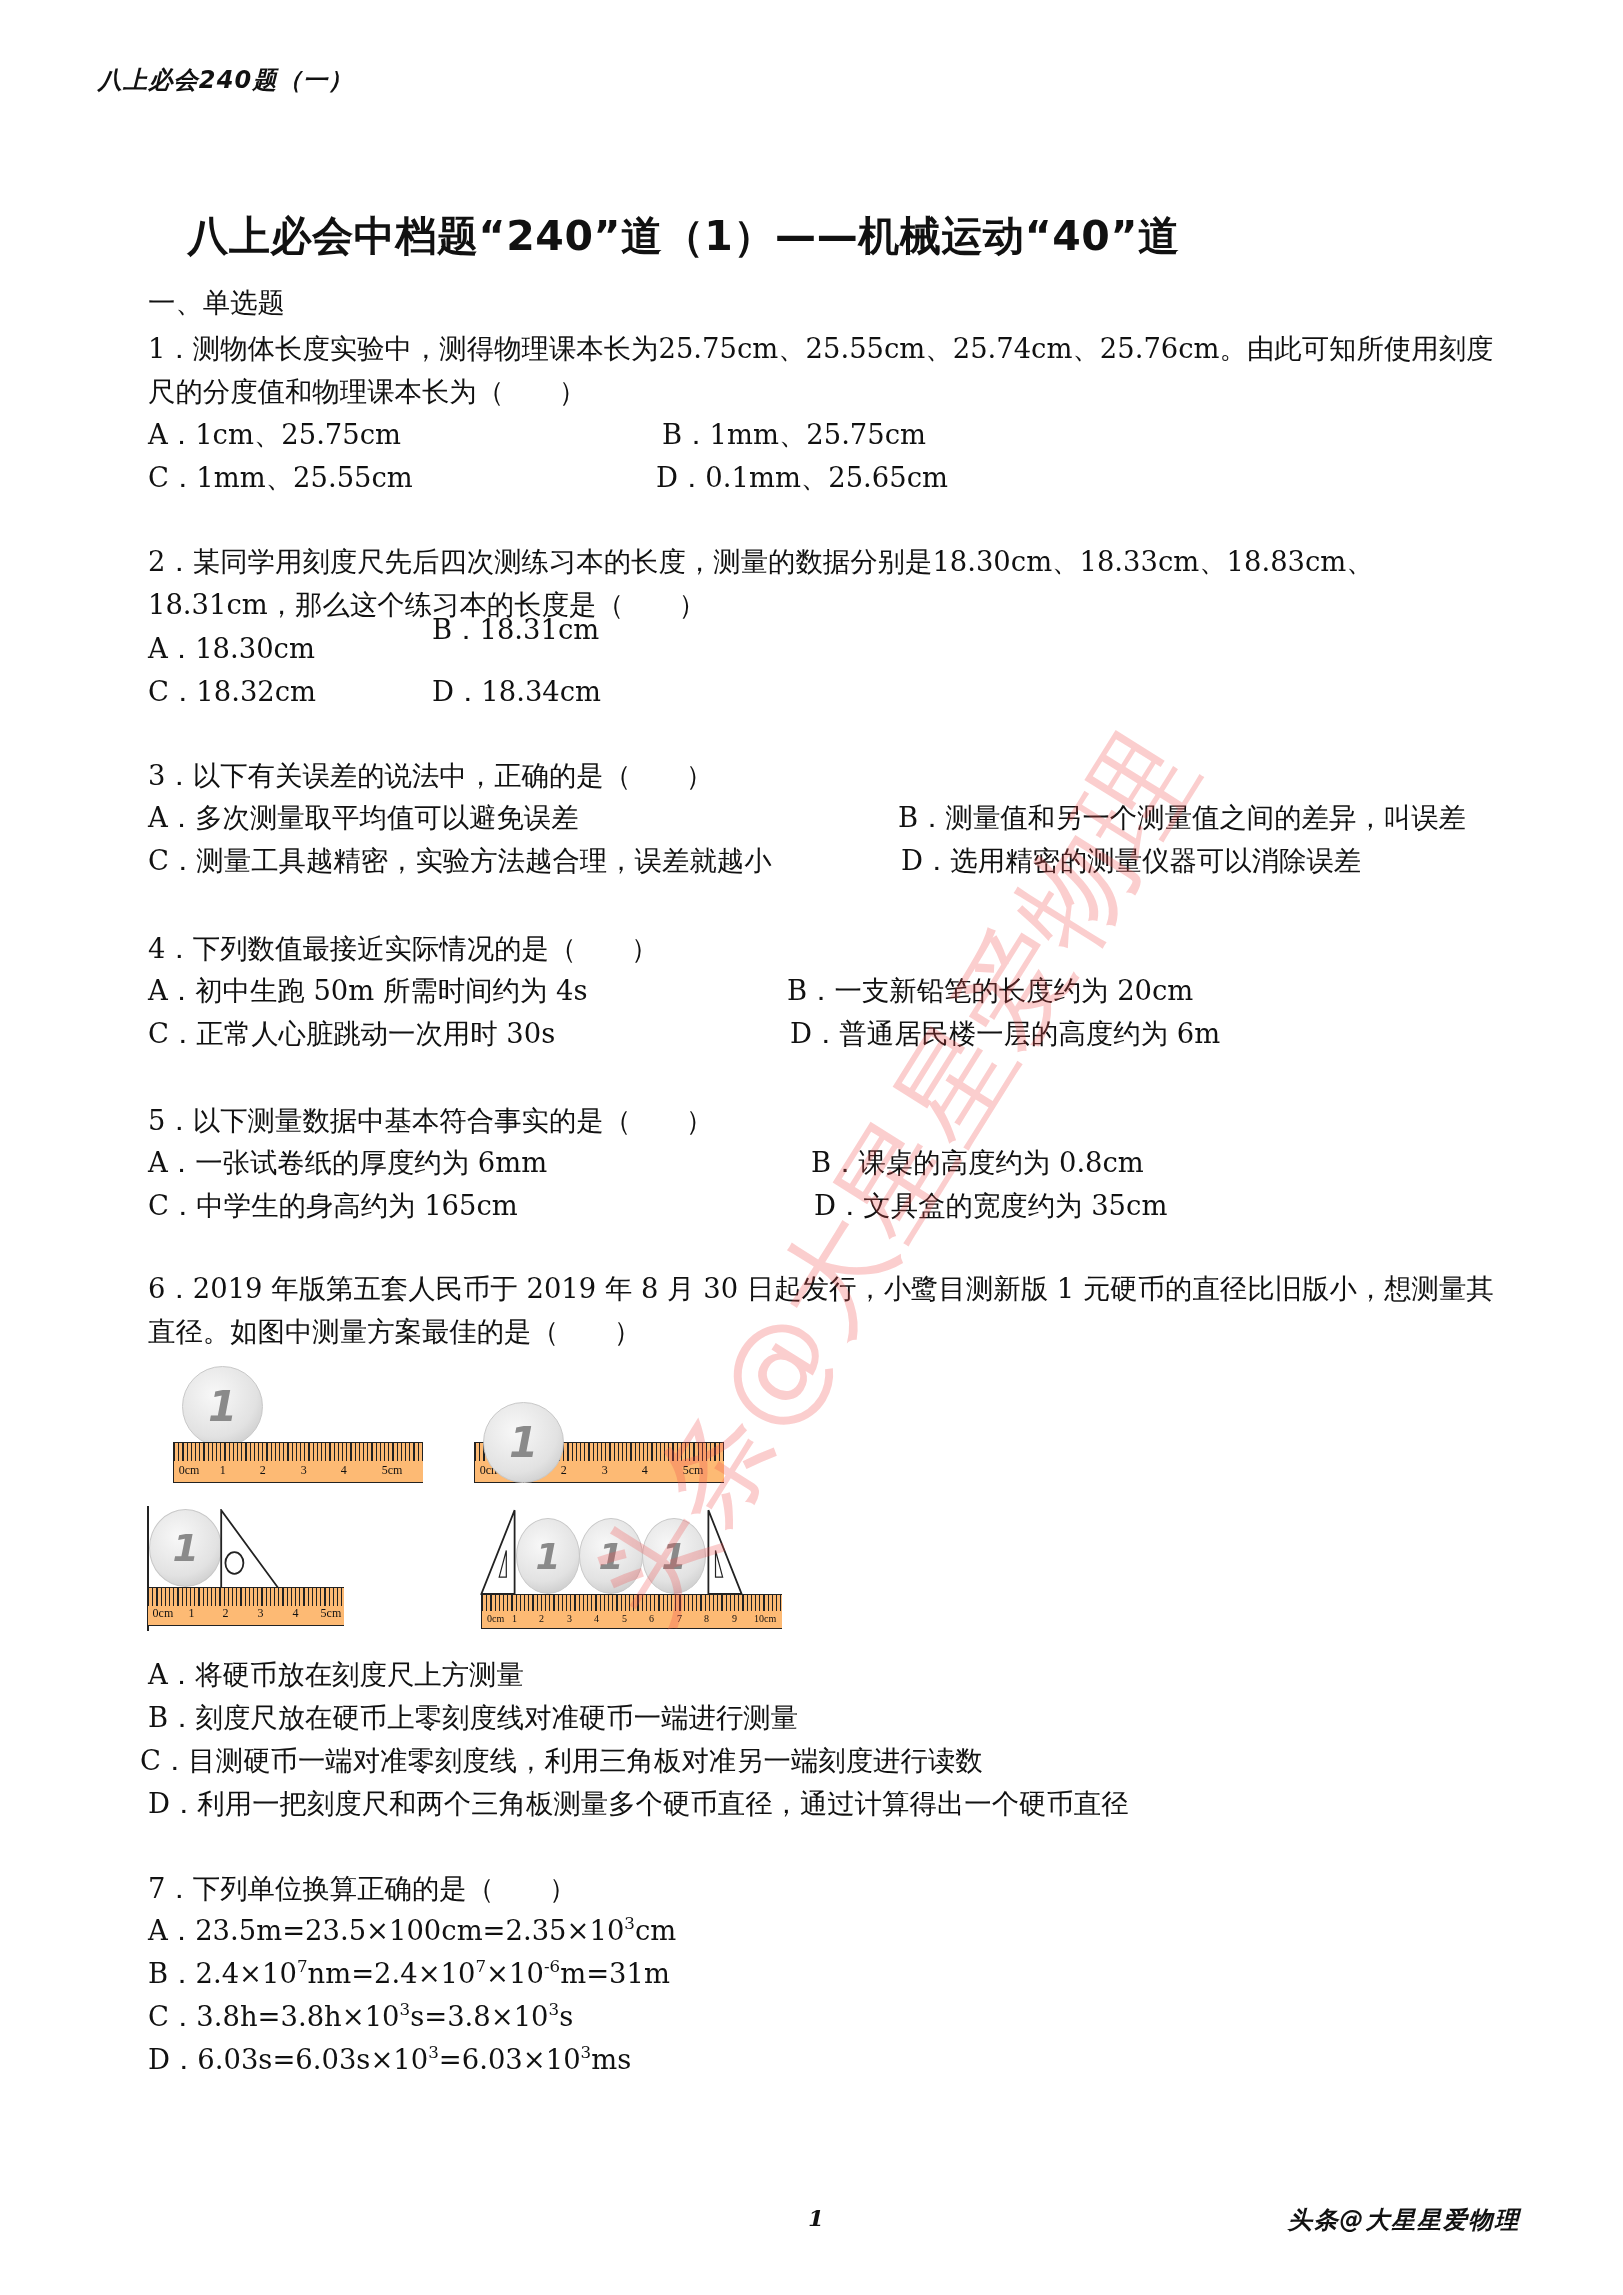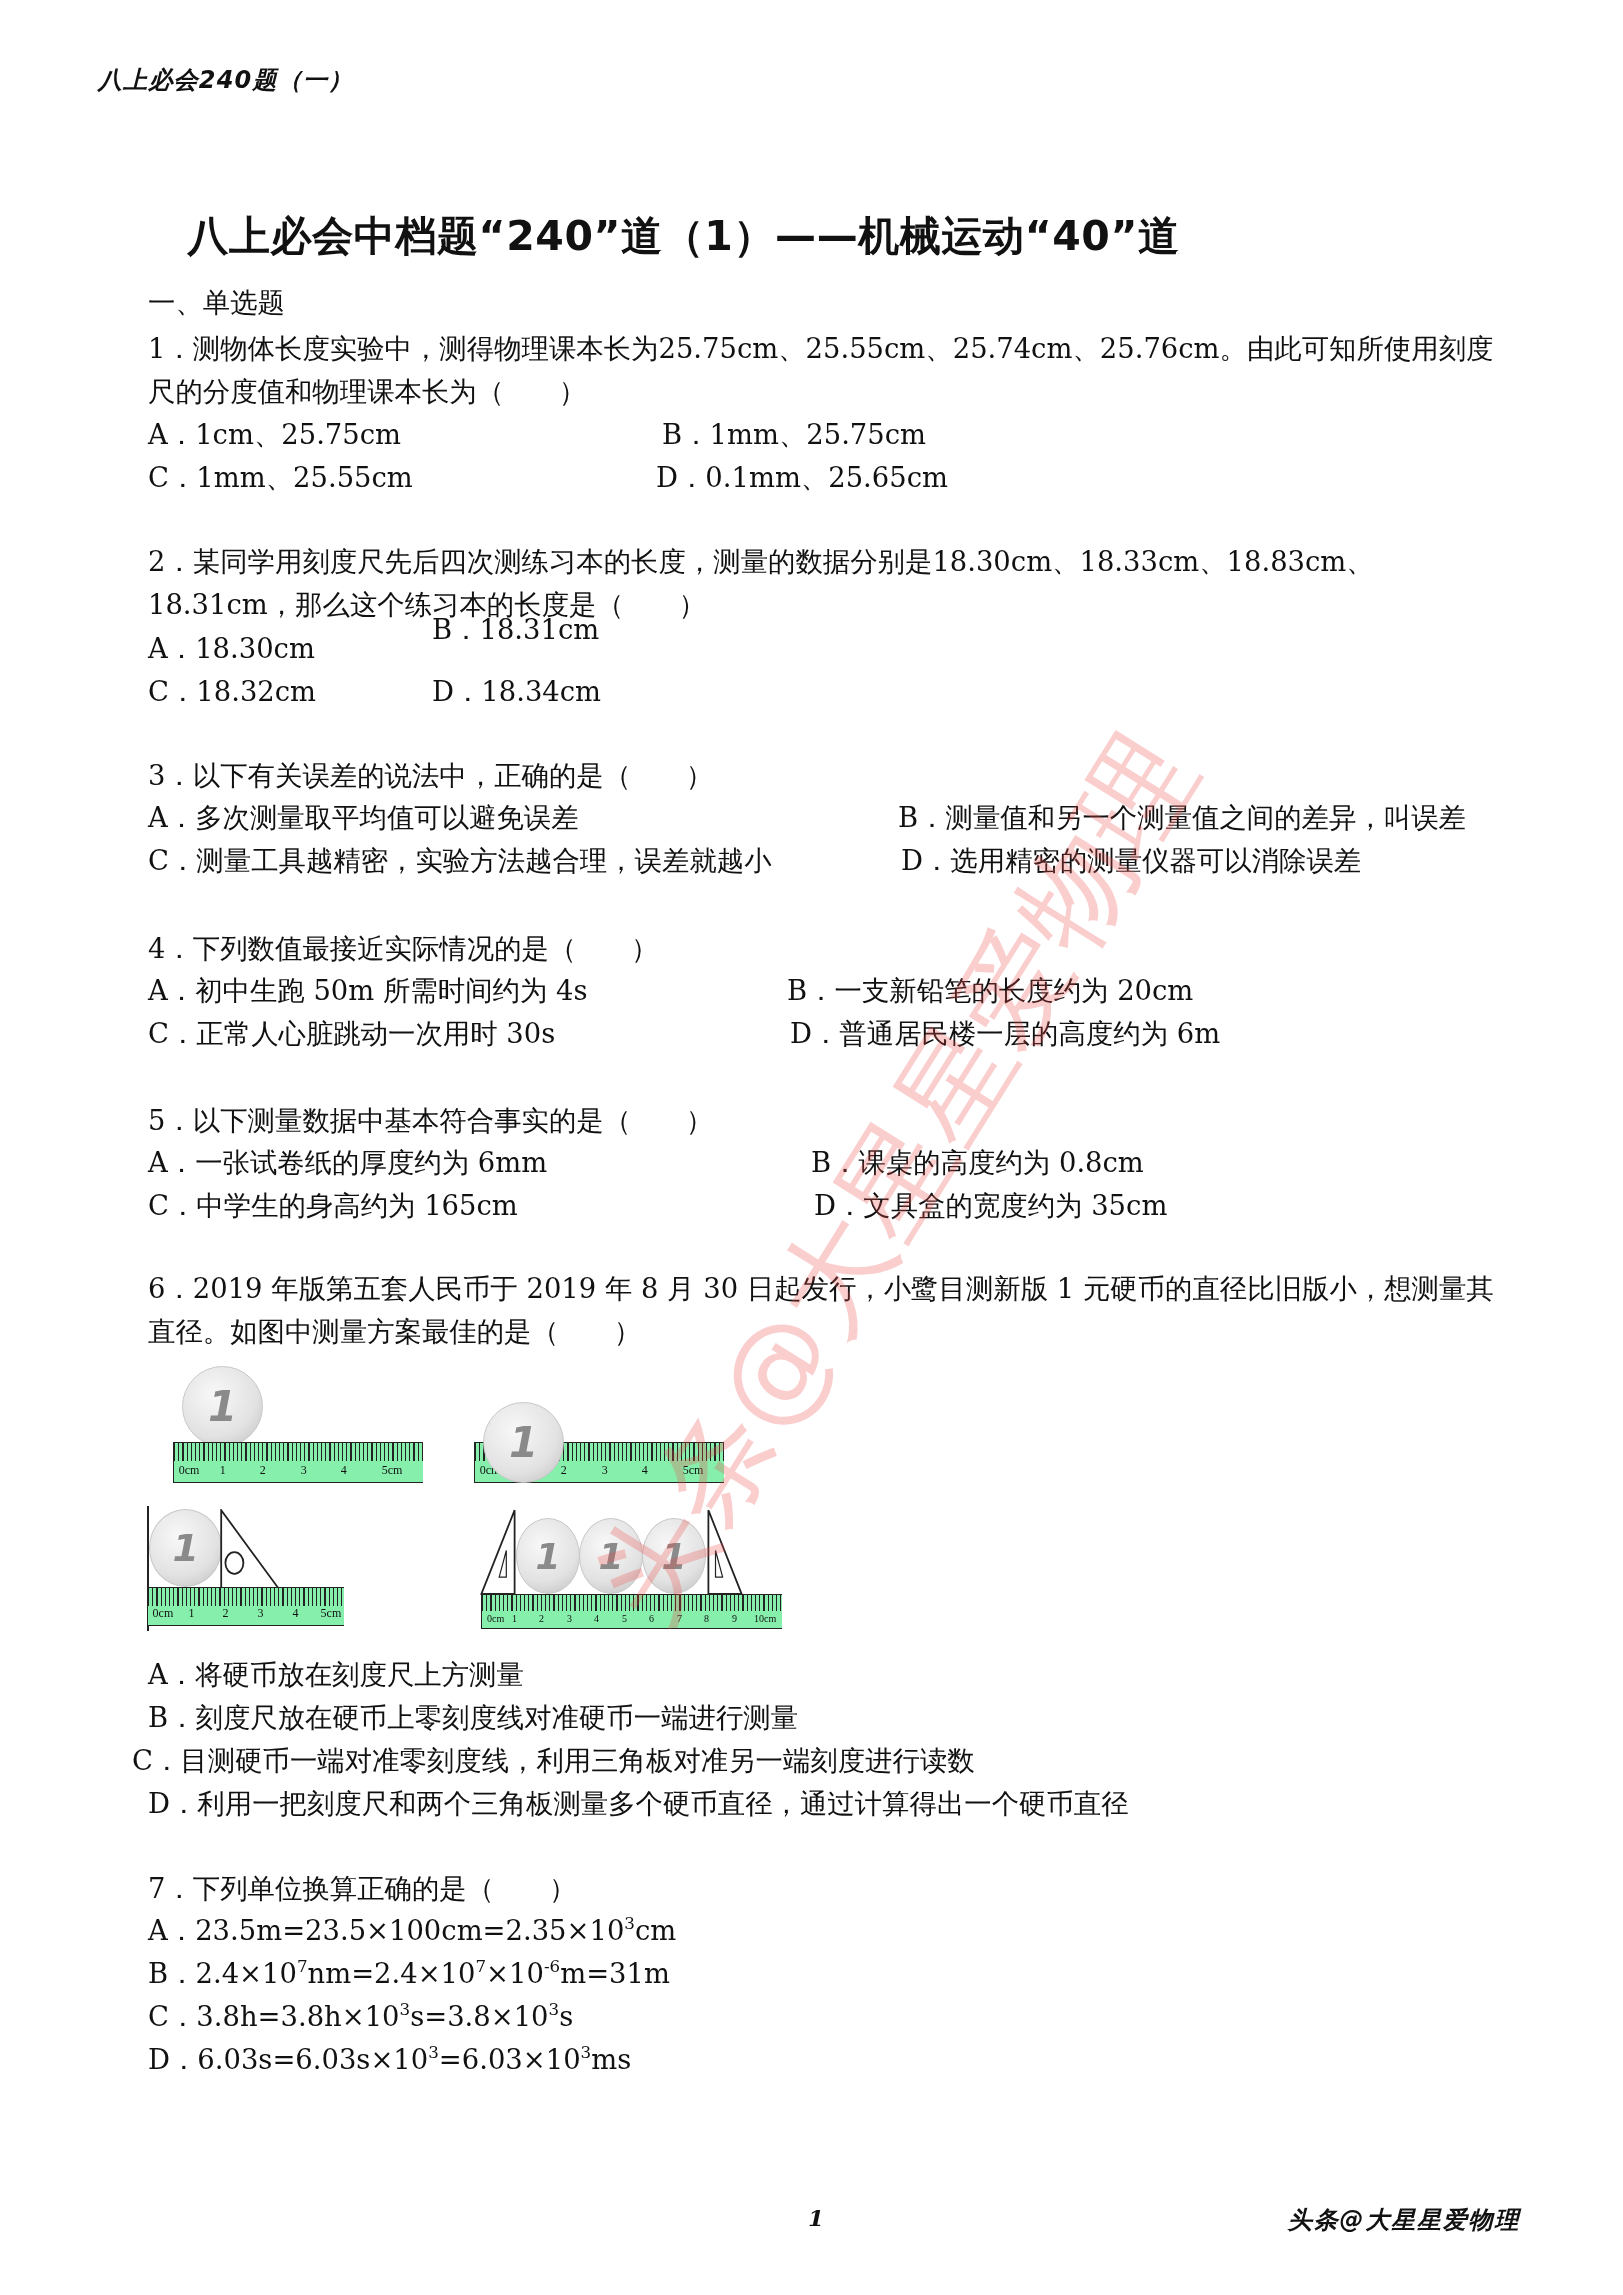--- a/index.html
+++ b/index.html
@@ -19,7 +19,7 @@
           background: radial-gradient(circle at 40% 35%, #f8f8f8 0%, #e2e2e2 60%, #bdbdbd 100%);
           border: 1.8px solid #c8c8c8; box-sizing: border-box; display: flex; align-items: center; justify-content: center;
           color: #8a8a8a; font-weight: bold; font-family: "DejaVu Sans", sans-serif; font-style: italic; }
-  .ruler { position: absolute; border: 1.8px solid #222; border-right: none; background: #86efac; box-sizing: border-box; }
+  .ruler { position: absolute; border: 1.8px solid #222; border-right: none; background: #fdba74; box-sizing: border-box; }
   .ruler .ticks { position: absolute; left: 0; right: 0; top: 0; height: 18px;
           background-image: repeating-linear-gradient(to right, #222 0 1.2px, transparent 1.2px 4.2px); }
   .ruler .lbls { position: absolute; left: 4.8px; right: 0; bottom: 3.6px; font-size: 12px; font-family: "Liberation Serif", serif; }

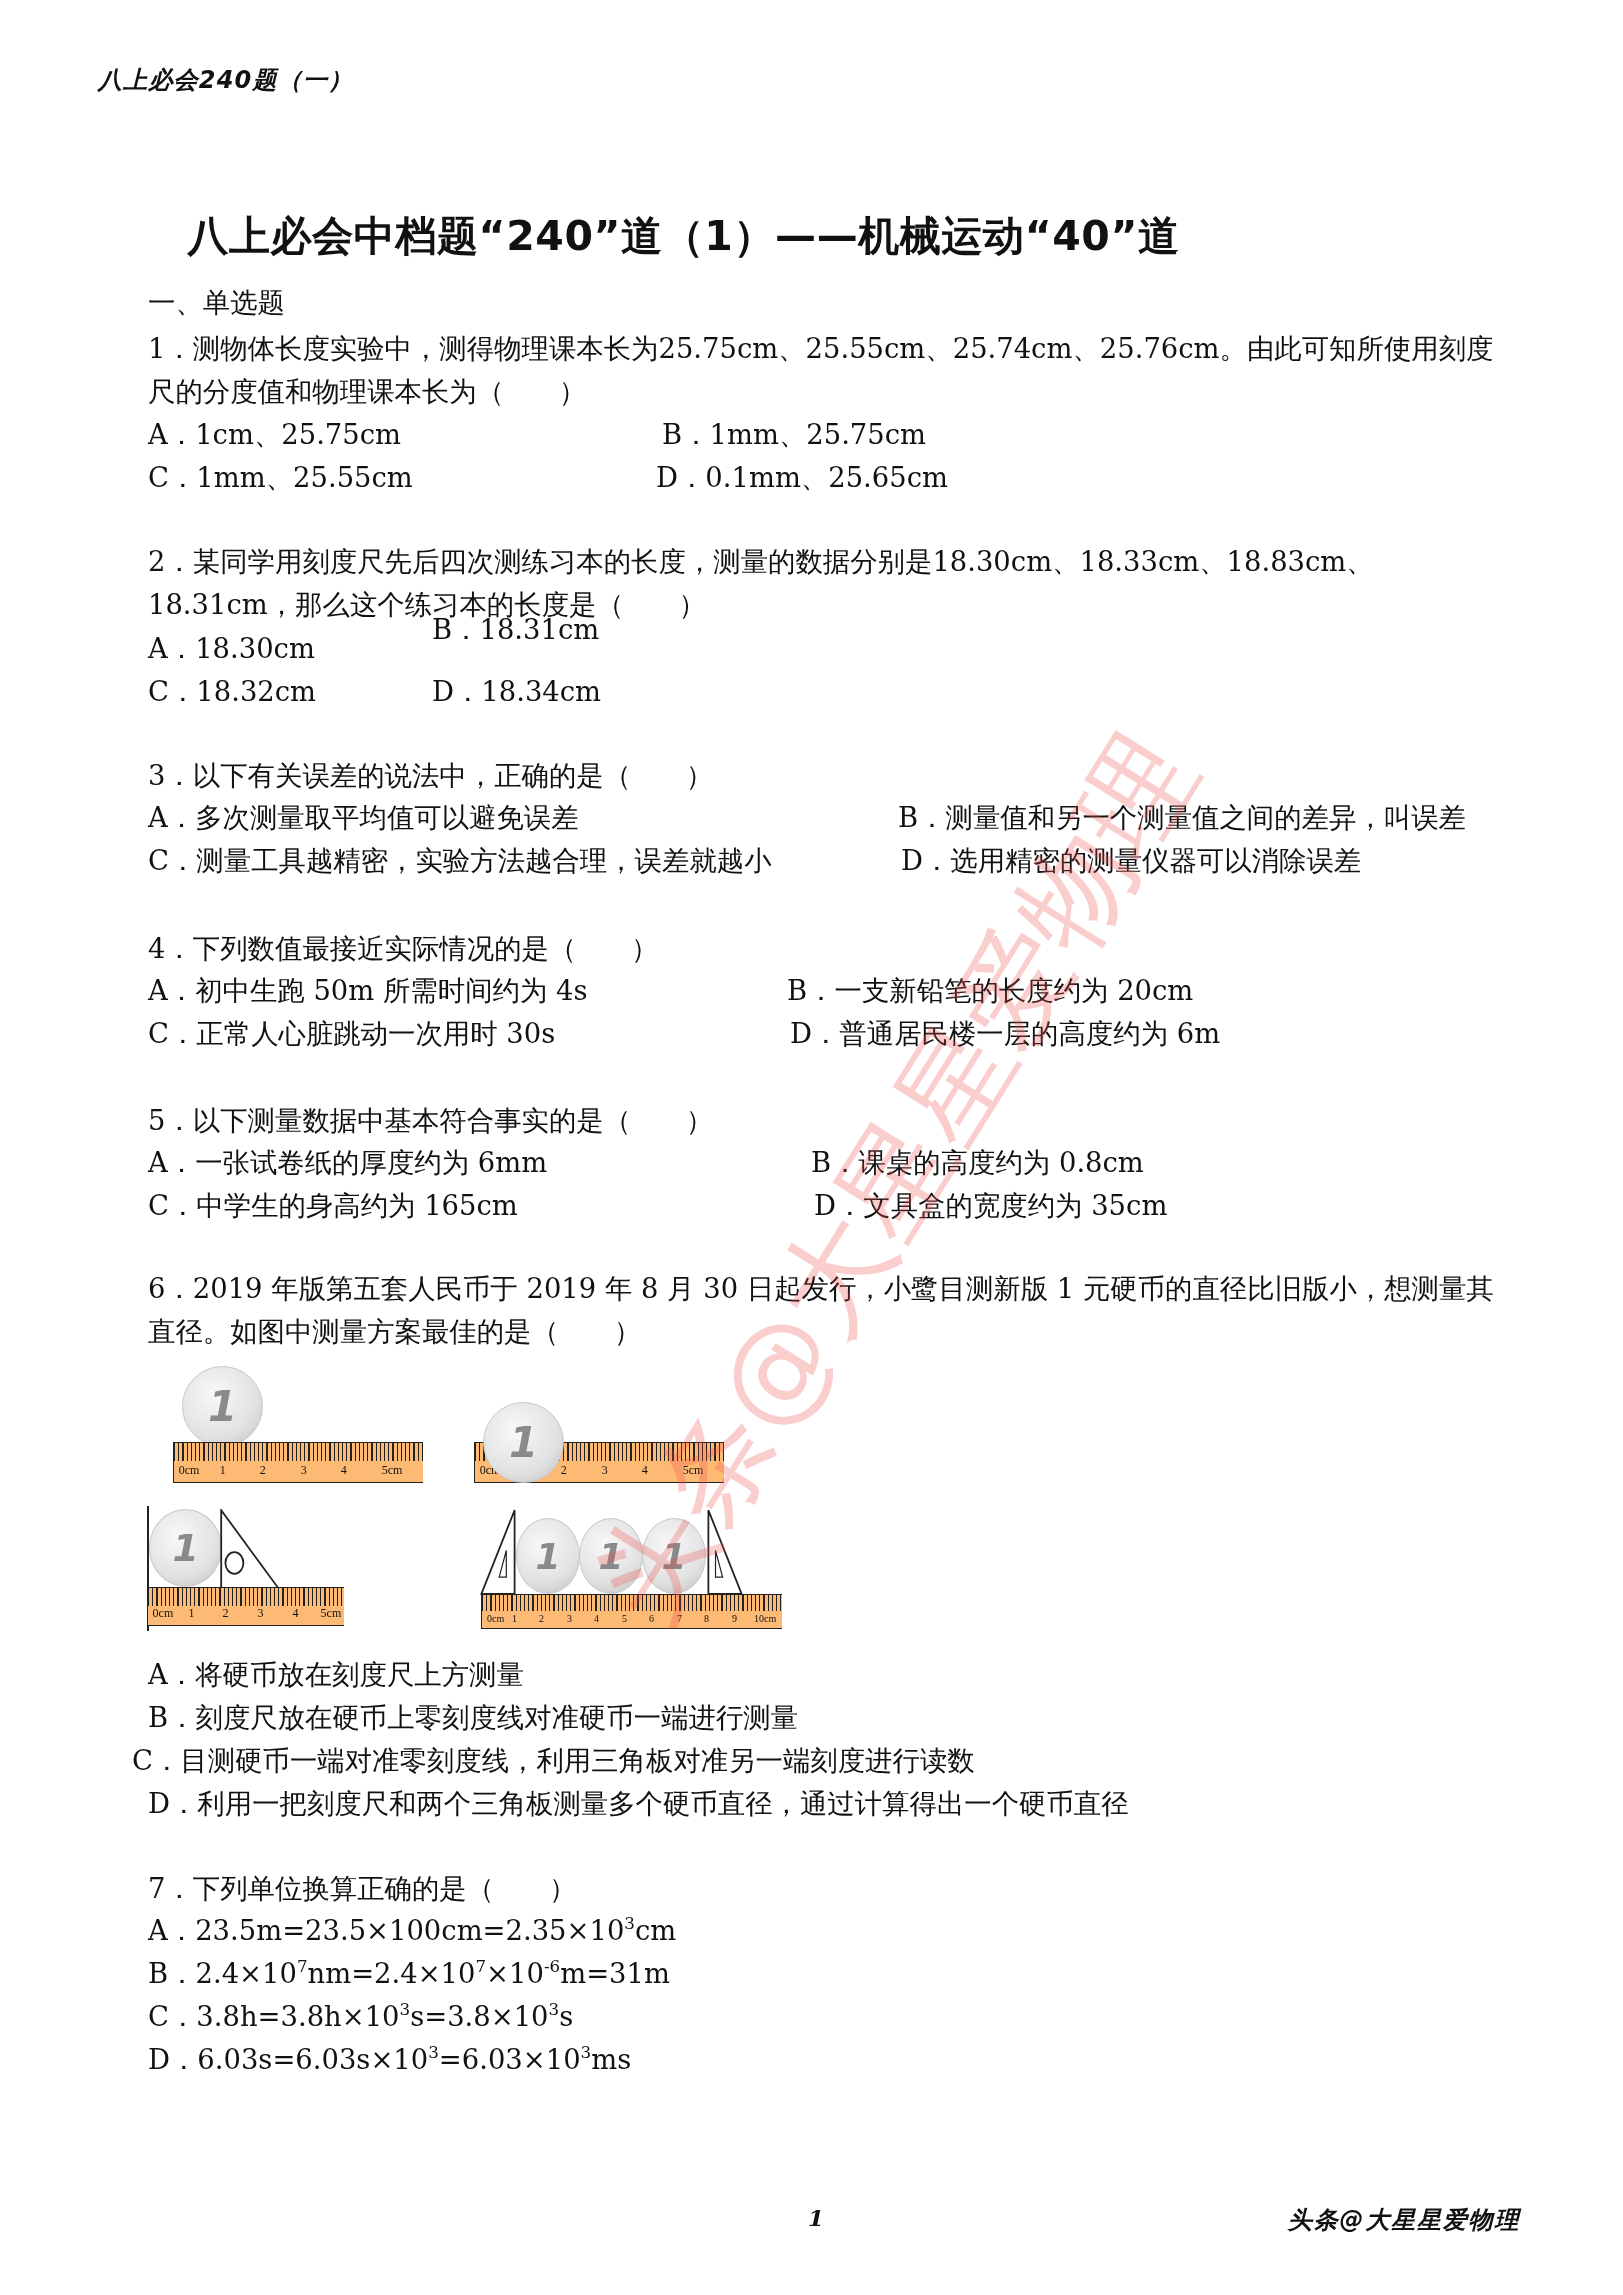--- a/index.html
+++ b/index.html
@@ -164,7 +164,7 @@
 
 <div class="opt" style="left:148px;top:1657px;">A．将硬币放在刻度尺上方测量</div>
 <div class="opt" style="left:148px;top:1700px;">B．刻度尺放在硬币上零刻度线对准硬币一端进行测量</div>
-<div class="opt" style="left:132px;top:1743px;">C．目测硬币一端对准零刻度线，利用三角板对准另一端刻度进行读数</div>
+<div class="opt" style="left:140px;top:1743px;">C．目测硬币一端对准零刻度线，利用三角板对准另一端刻度进行读数</div>
 <div class="opt" style="left:148px;top:1786px;">D．利用一把刻度尺和两个三角板测量多个硬币直径，通过计算得出一个硬币直径</div>
 
 <div class="q" style="top:1867px;">

